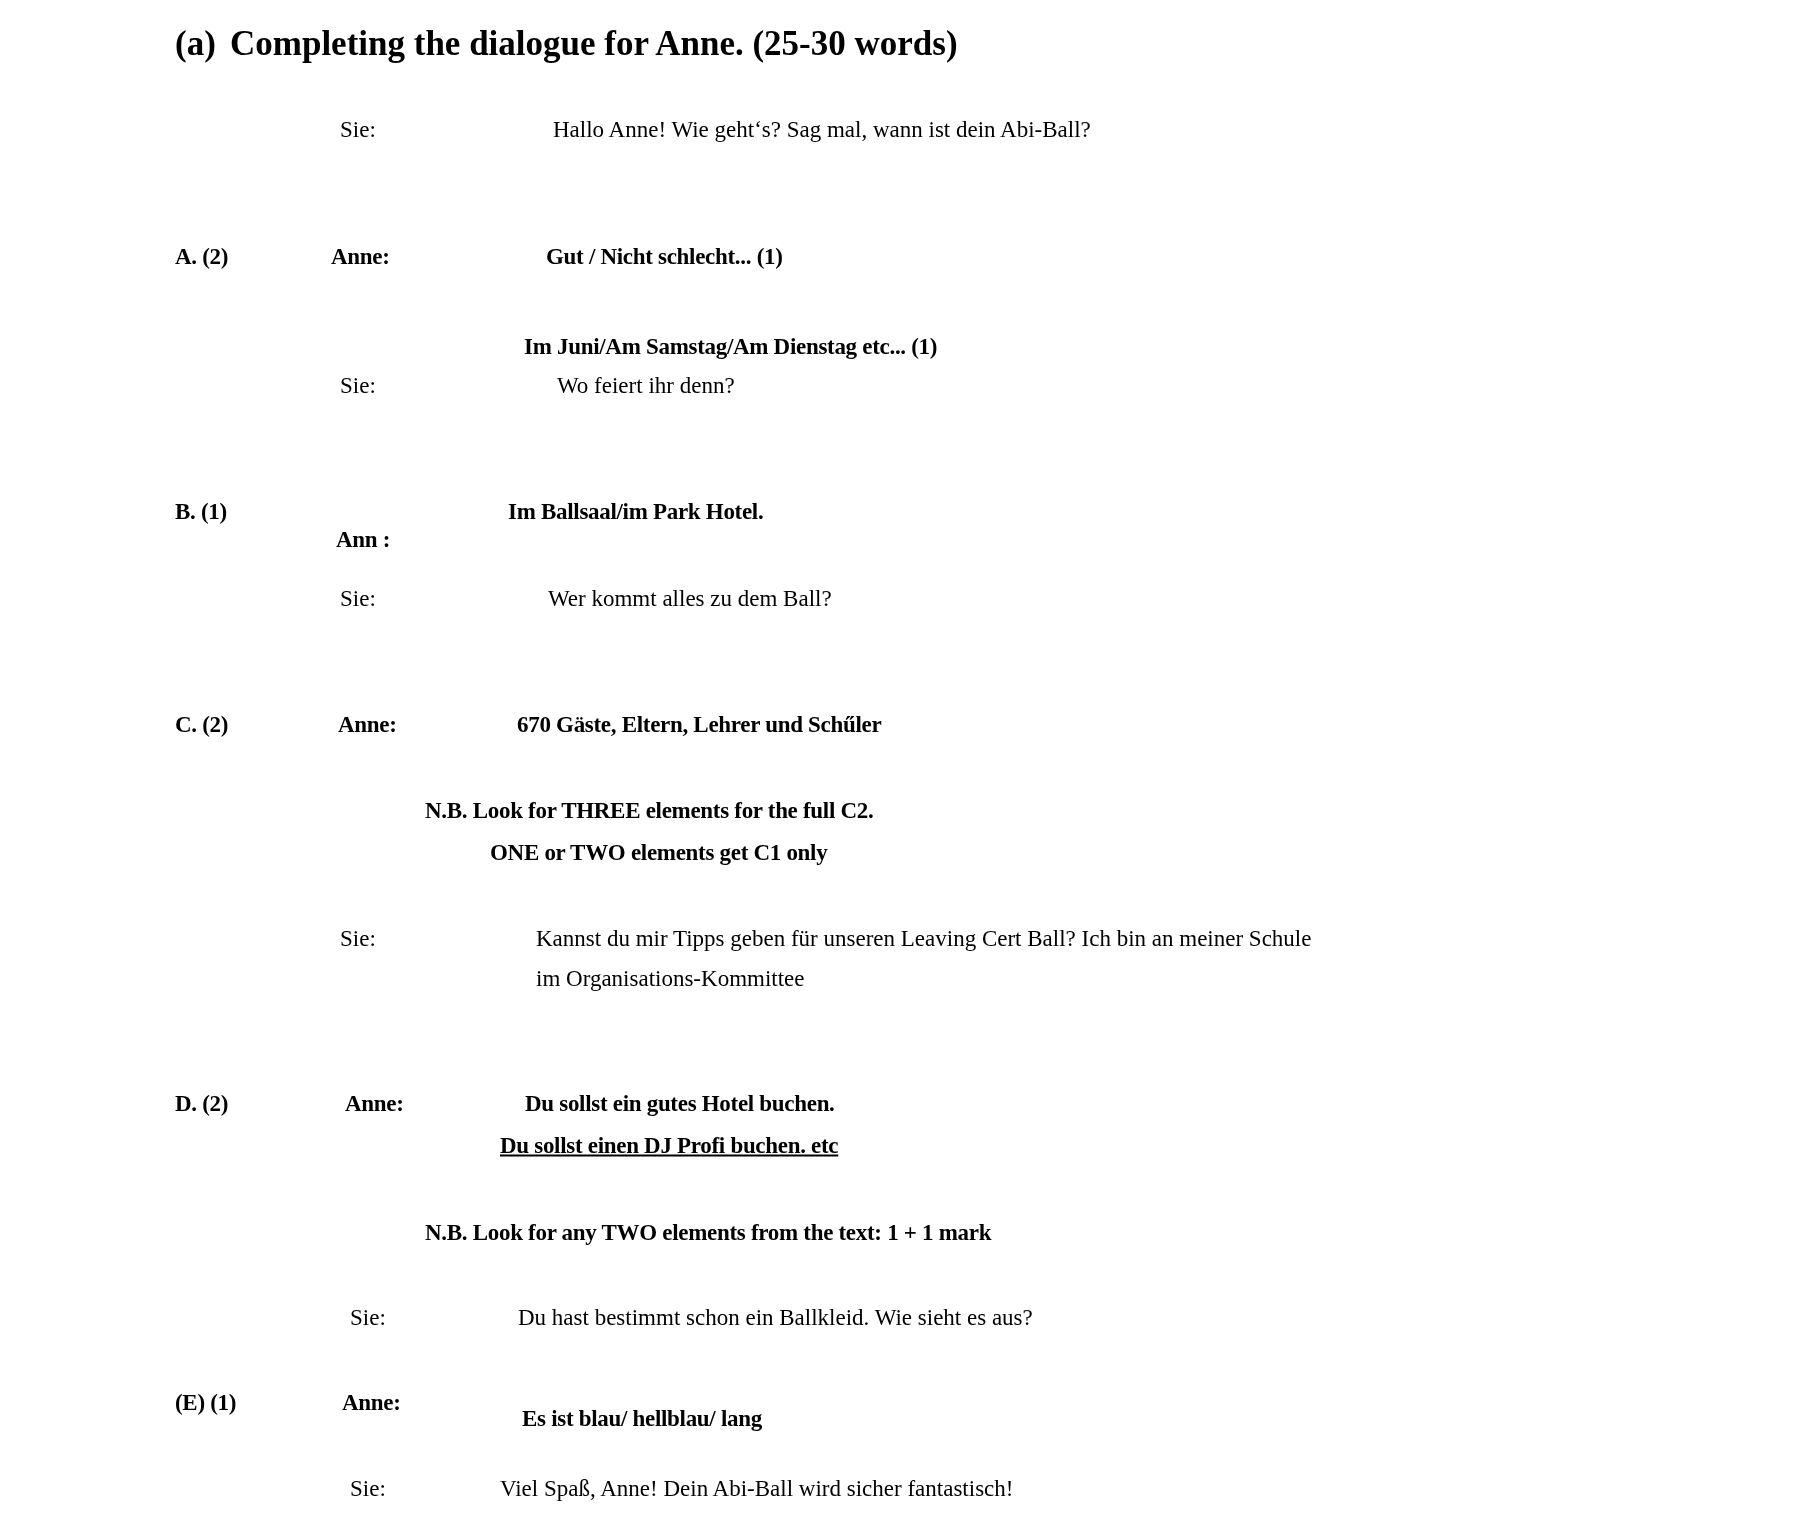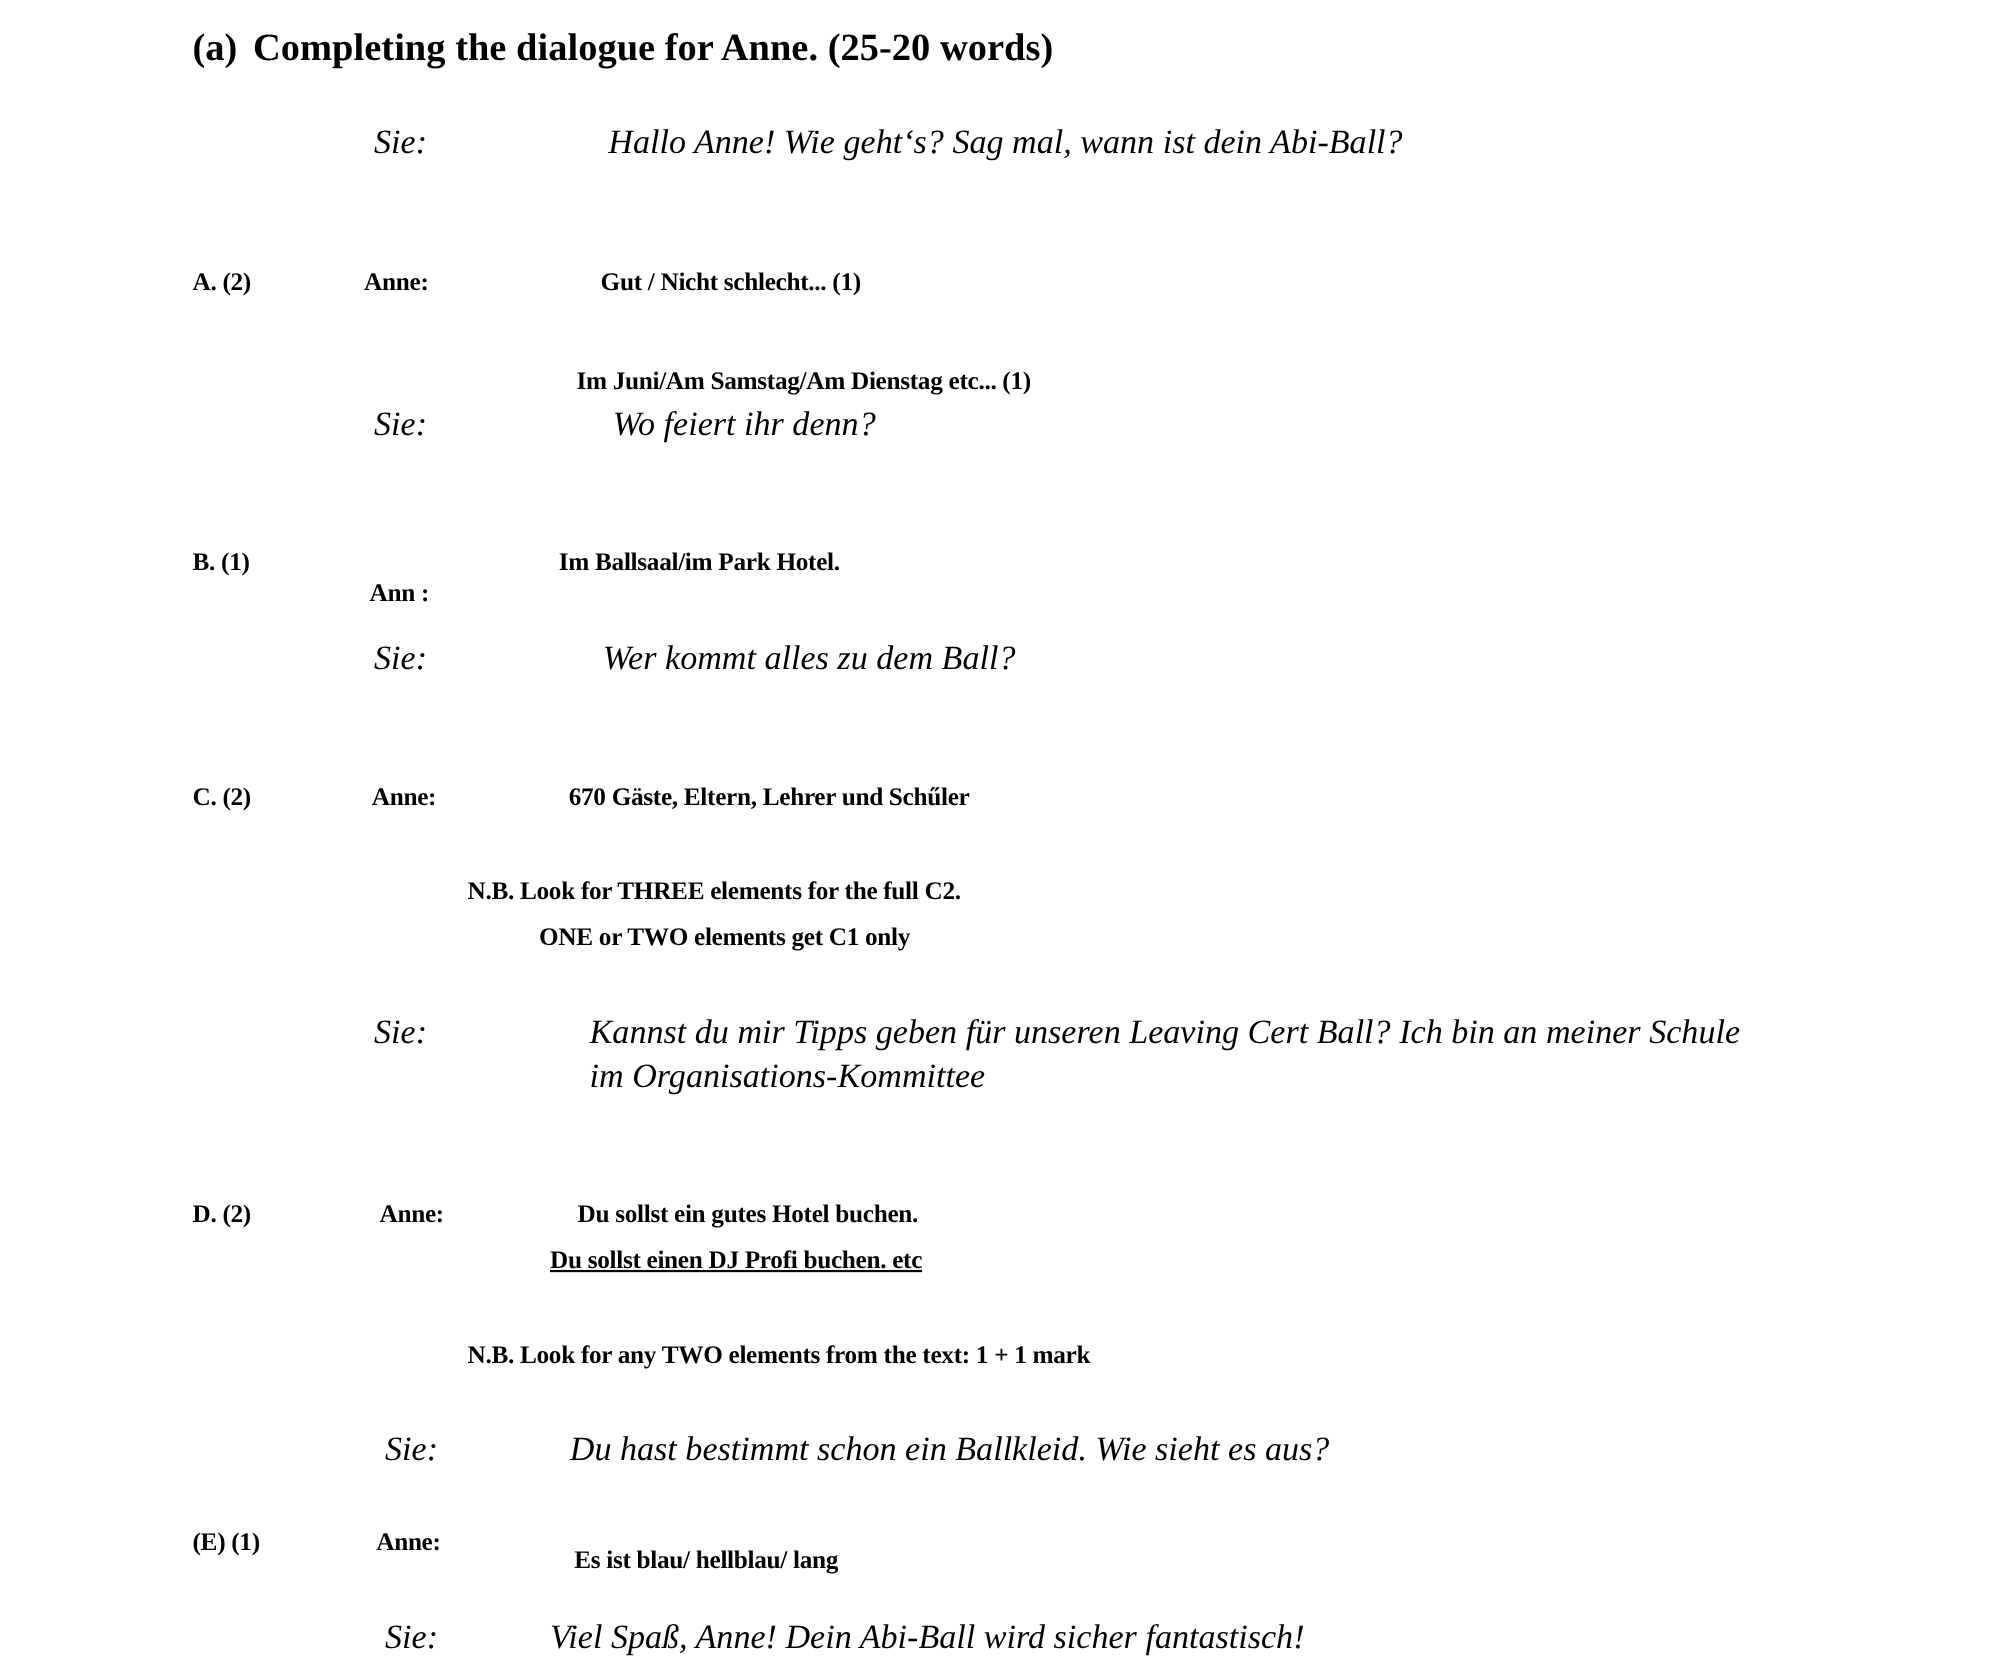--- a/index.html
+++ b/index.html
@@ -13,7 +13,7 @@
 <body>
 
 <div class="t h" style="left:175px;top:43px;">(a)</div>
-<div class="t h" style="left:230px;top:43px;">Completing the dialogue for Anne.  (25-20 words)</div>
+<div class="t h" style="left:230px;top:43px;">Completing the dialogue for Anne.  (25-30 words)</div>
 
 <div class="t i" style="left:340px;top:129px;">Sie:</div>
 <div class="t i" style="left:553px;top:129px;">Hallo Anne!  Wie geht‘s?  Sag mal, wann ist dein Abi-Ball?</div>

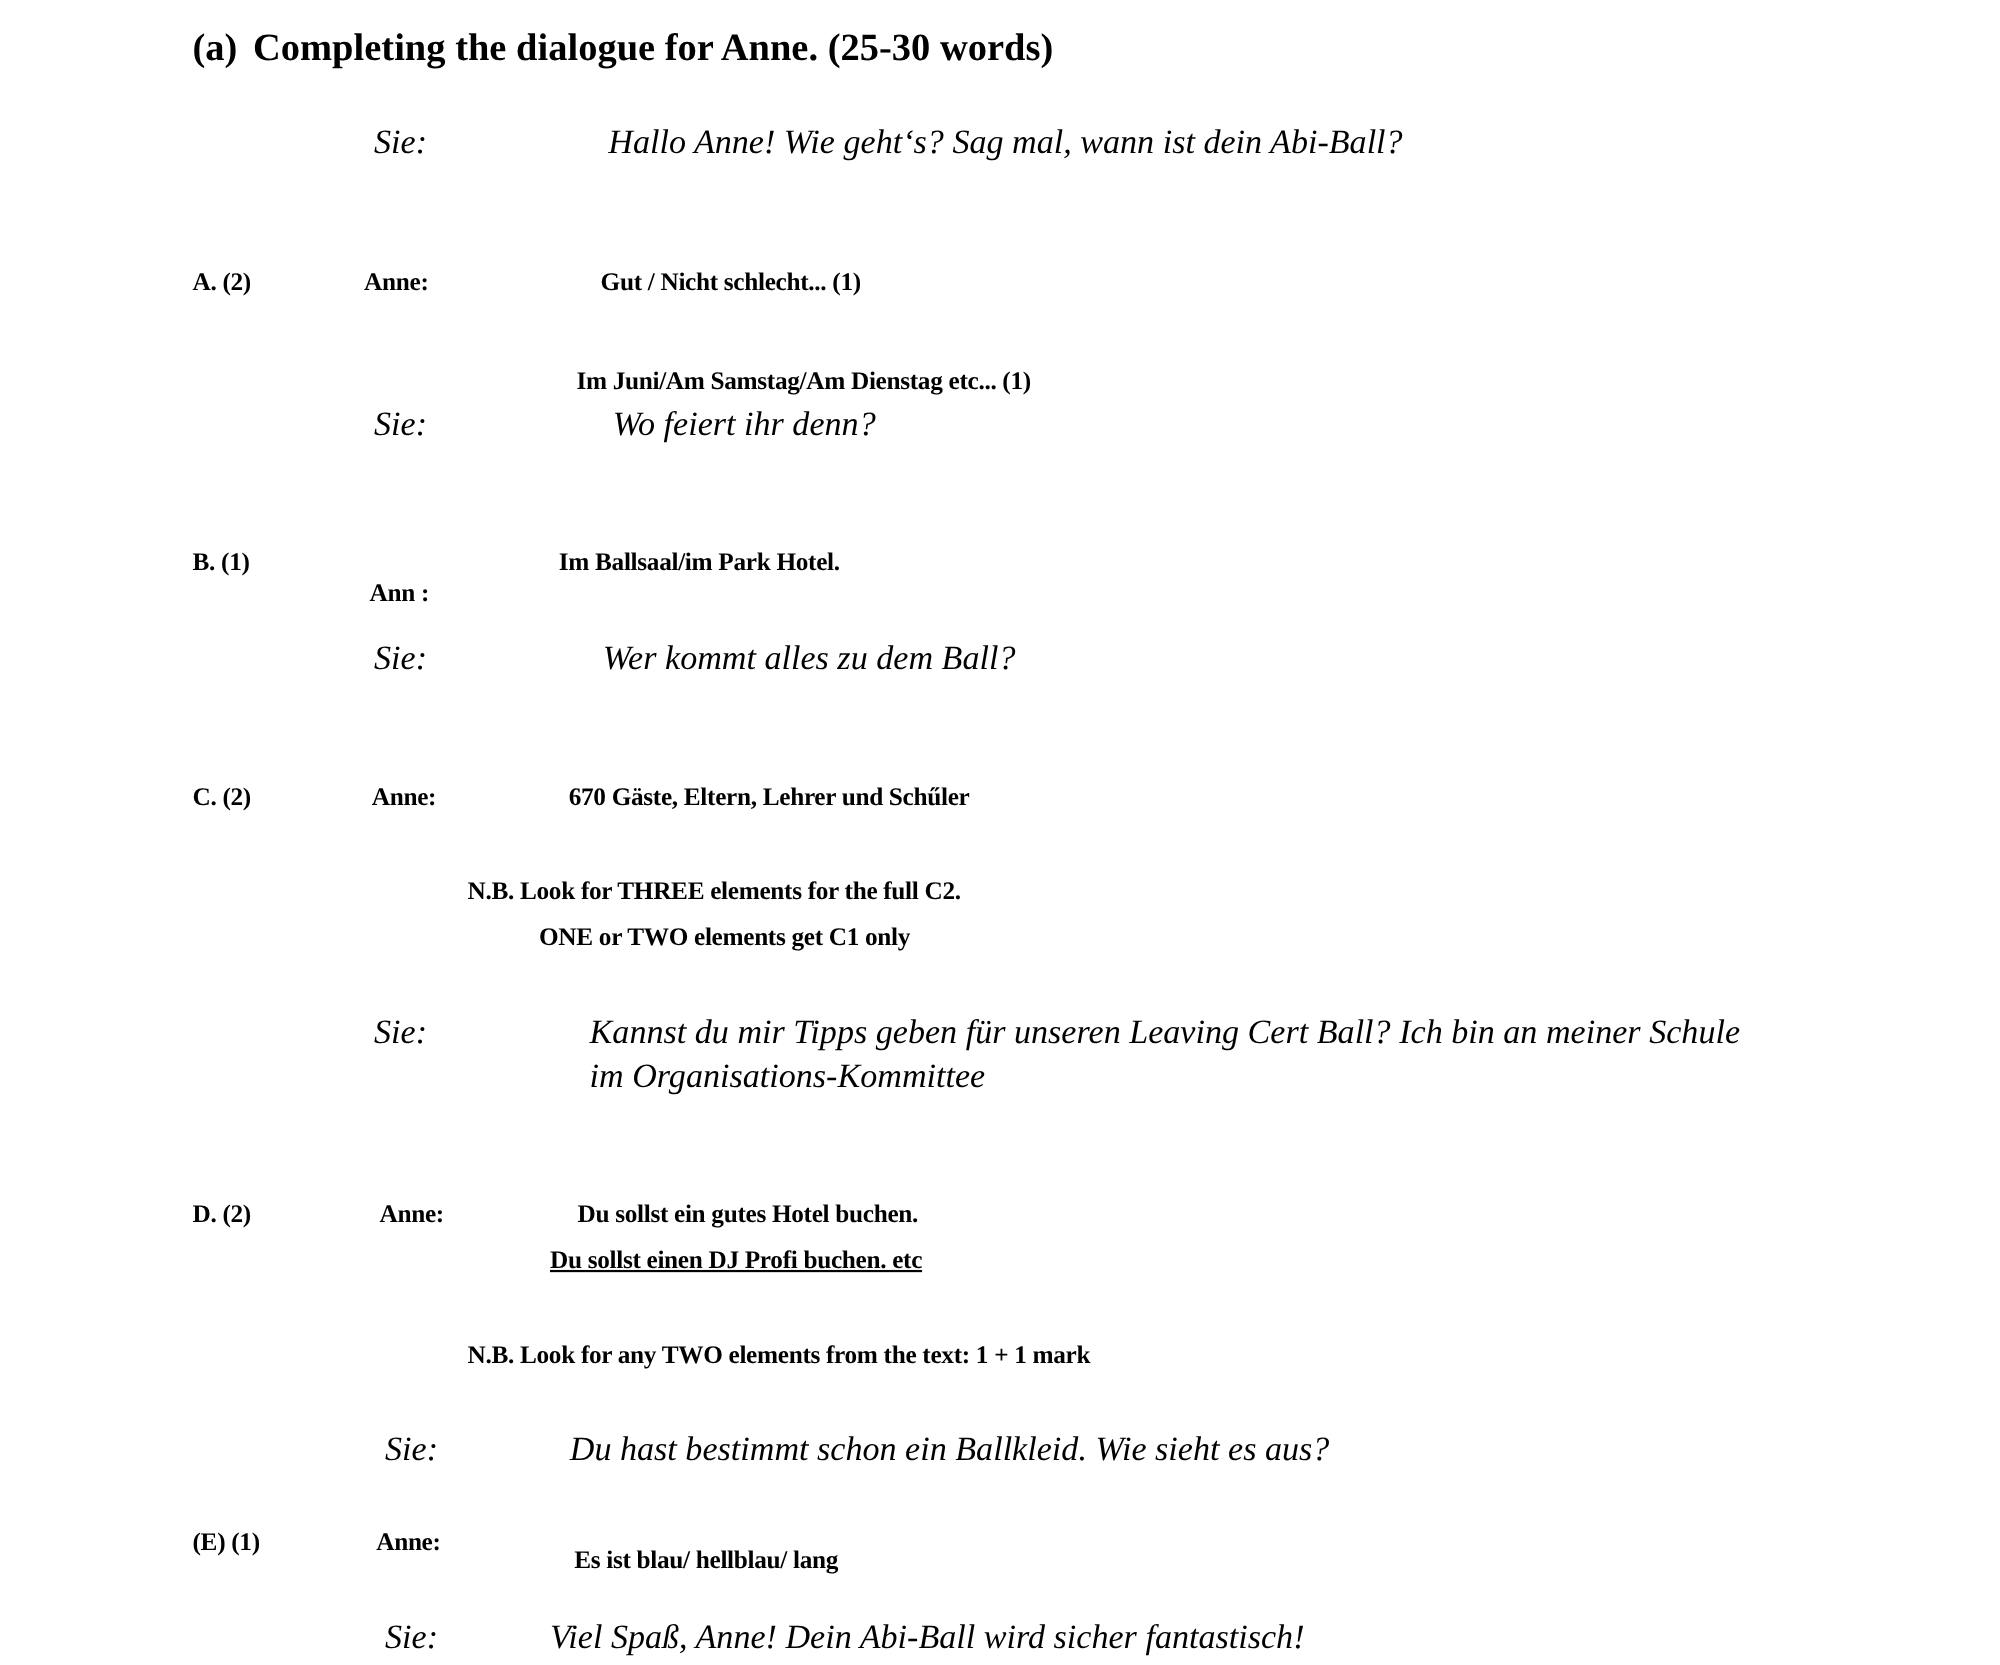--- a/index.html
+++ b/index.html
@@ -6,7 +6,7 @@
   body { width:1818px; height:1514px; position:relative; overflow:hidden; color:#000; }
   .t { position:absolute; white-space:nowrap; font-family:"Liberation Serif", serif; line-height:1; transform:translateY(-50%); }
   .b { font-weight:bold; font-size:23px; letter-spacing:-0.3px; }
-  .i { font-style:italic; font-size:31px; }
+  .i { font-size:23px; }
   .h { font-weight:bold; font-size:35px; }
 </style>
 </head>

